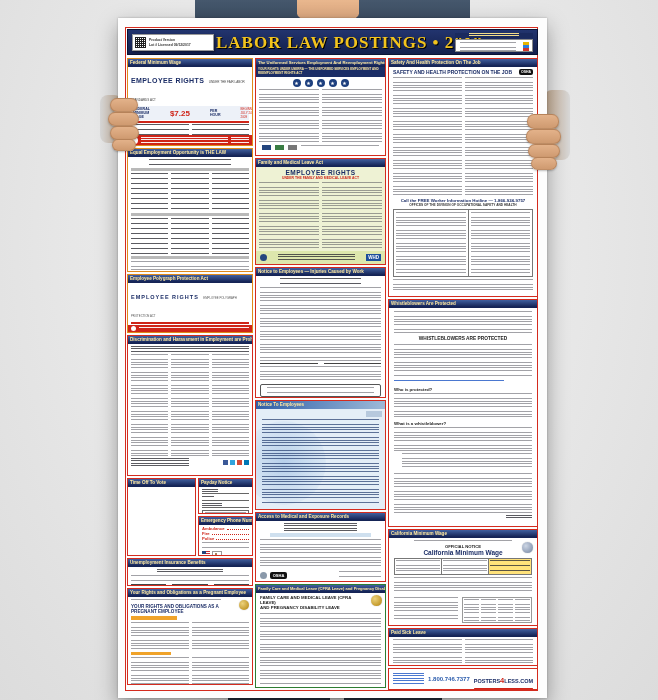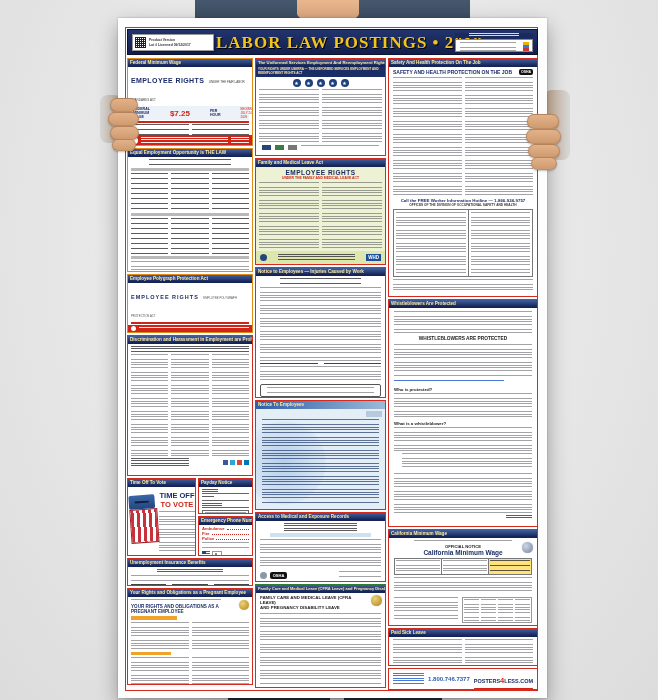--- a/index.html
+++ b/index.html
@@ -169,19 +169,6 @@
 
     <div class="s" style="left:9px;top:460px;width:69px;height:78px;">
       <div class="hd">Time Off To Vote</div>
-      <div style="position:relative;height:68px;">
-        <div style="position:absolute;left:2px;top:8px;width:28px;height:50px;transform:rotate(-4deg);">
-          <div style="width:26px;height:14px;background:linear-gradient(180deg,#3b66a8,#24457e);border-radius:2px;position:relative;">
-            <div style="position:absolute;left:6px;top:6px;width:14px;height:2px;background:#101f3e;"></div>
-          </div>
-          <div style="width:28px;height:34px;background:repeating-linear-gradient(90deg,#c8313a 0 3px,#fff 3px 6px);border:1px solid #a02028;box-sizing:border-box;"></div>
-        </div>
-        <div style="position:absolute;left:31px;top:4px;width:36px;text-align:center;">
-          <div style="font-weight:bold;font-size:7.5px;color:#1b2d66;">TIME OFF</div>
-          <div style="font-weight:bold;font-size:7.5px;color:#cf2418;">TO VOTE</div>
-          <div class="tl light" style="height:44px;margin-top:2px;"></div>
-        </div>
-      </div>
     </div>
 
     <div class="s" style="left:80px;top:460px;width:55px;height:36px;">

